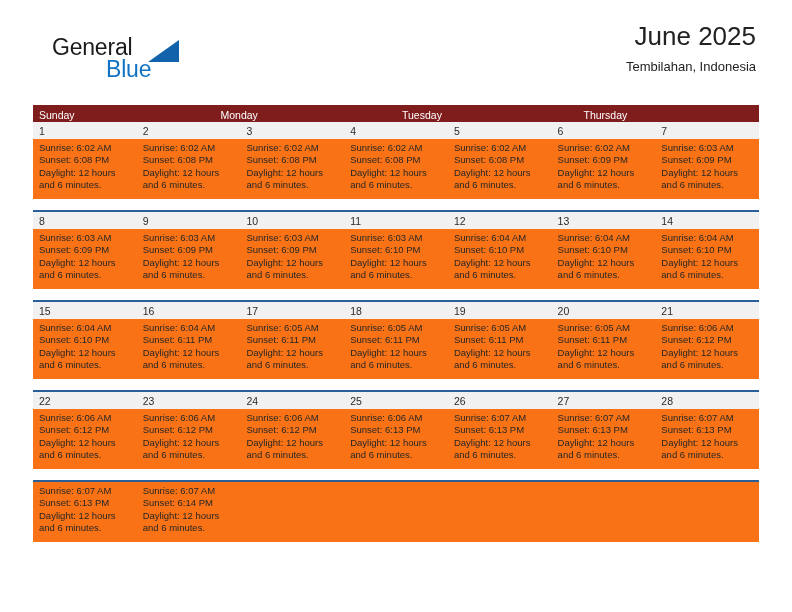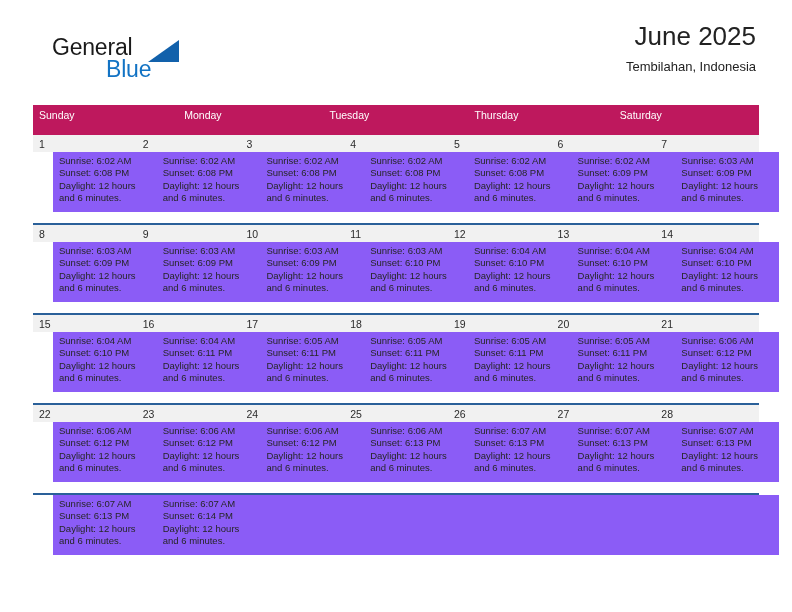--- a/index.html
+++ b/index.html
@@ -93,8 +93,8 @@
   .dow-row {
     display: flex;
     width: 100%;
-    background: #be185d;
-    height: 30px;
+    background: #7f1d1d;
+    height: 17px;
   }
   .dow-cell {
     flex: 1 1 0;

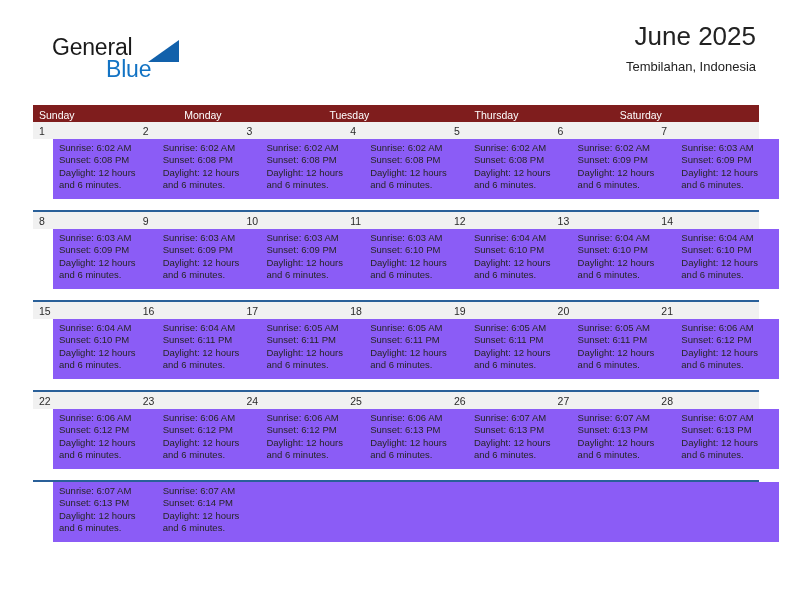--- a/index.html
+++ b/index.html
@@ -179,7 +179,6 @@
       <div class="dow-cell">Monday</div>
       <div class="dow-cell">Tuesday</div>
       <div class="dow-cell">Thursday</div>
-      <div class="dow-cell">Saturday</div>
     </div>
 
     <div class="week first">

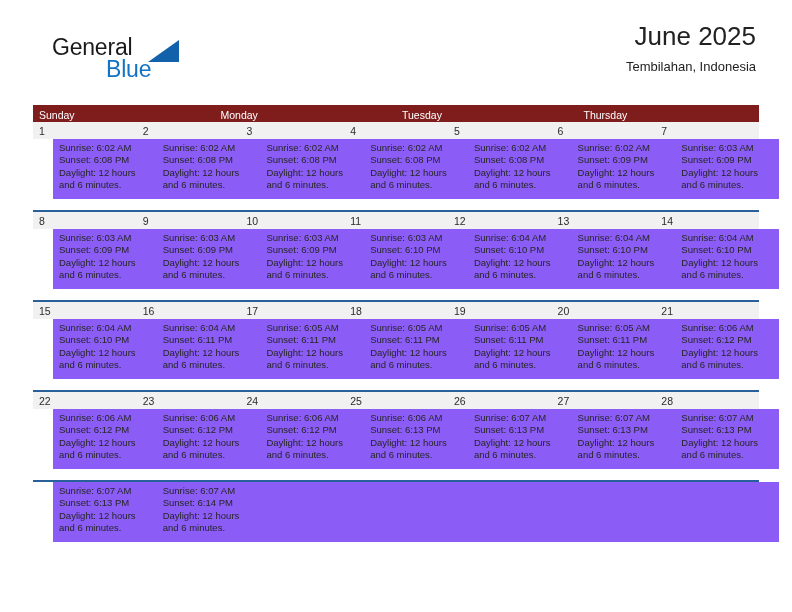--- a/index.html
+++ b/index.html
@@ -136,9 +136,8 @@
   .detail-row {
     display: flex;
     width: 100%;
-    background: #8b5cf6;
+    background: #f97316;
     height: 60px;
-    margin-left: 20px;
   }
   .detail {
     flex: 1 1 0;

